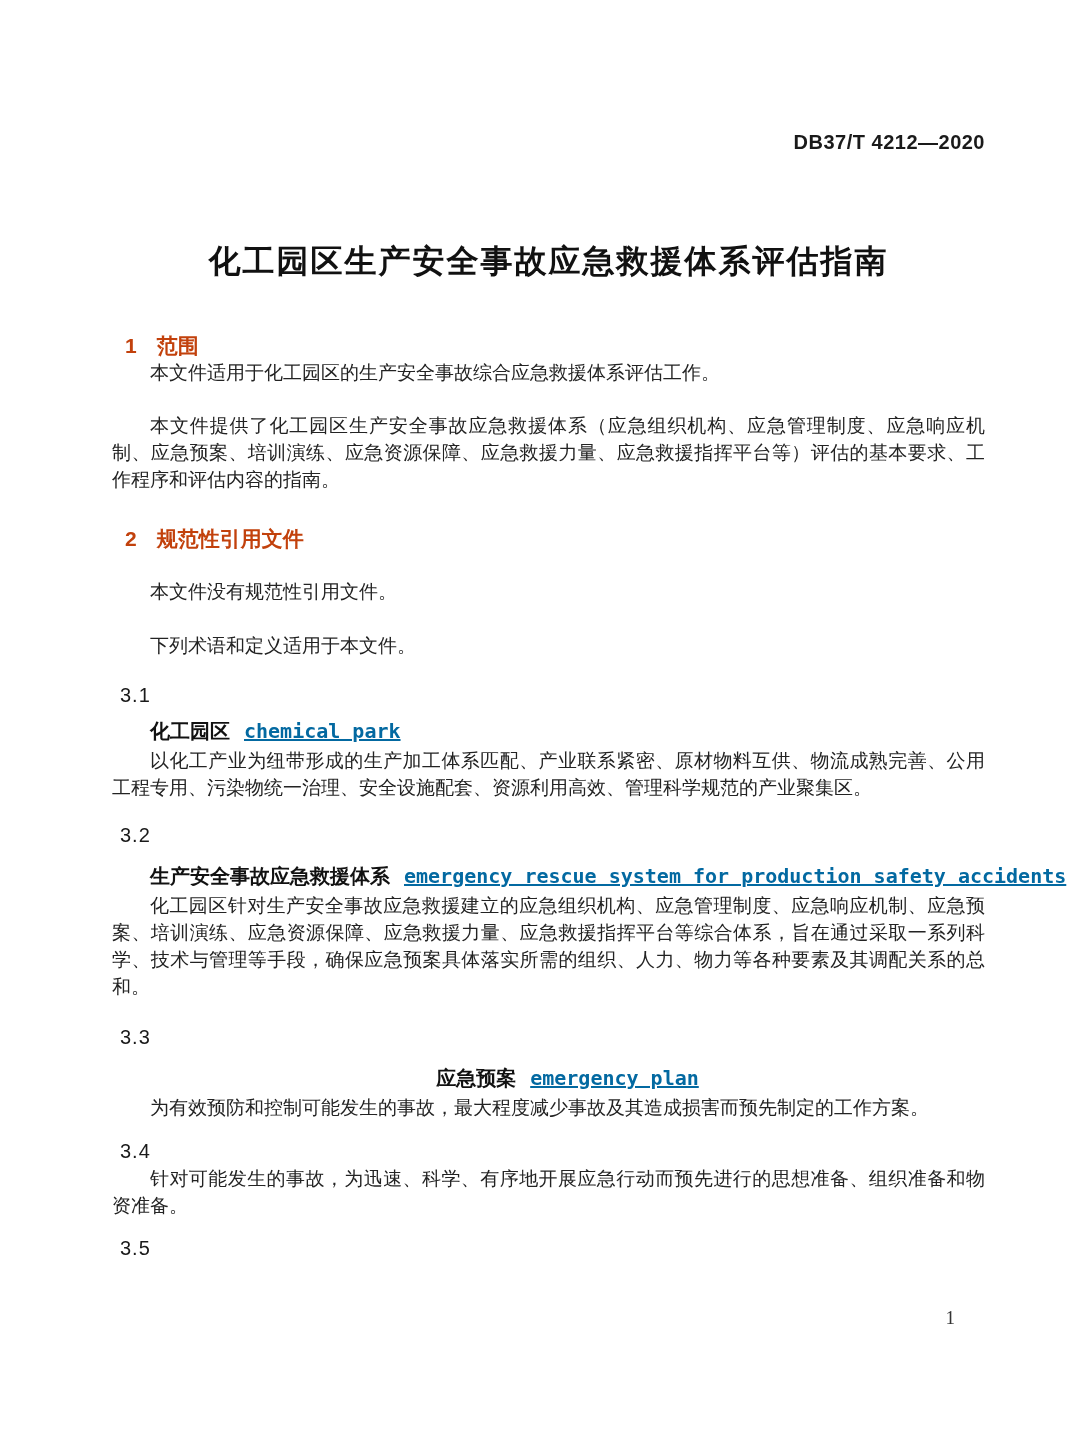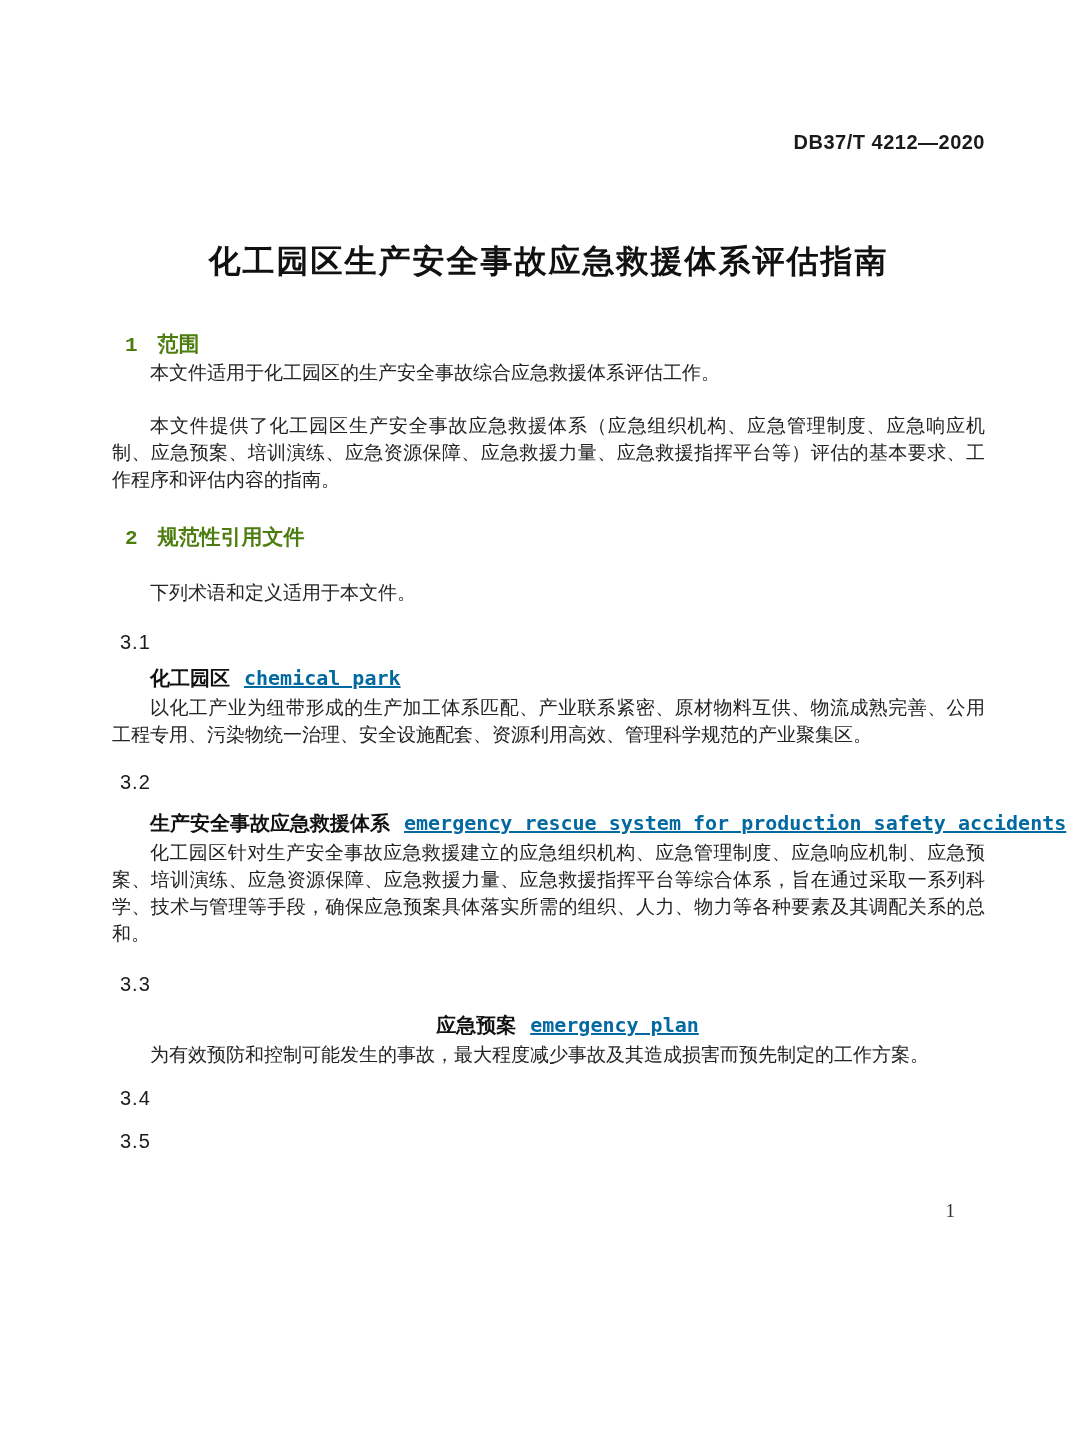--- a/index.html
+++ b/index.html
@@ -49,11 +49,11 @@
 
   
   .clause-heading {
-    font-family: Liberation Mono, monospace;
+    font-family: Liberation Sans, sans-serif;
     font-weight: bold;
     font-size: 21px;
     line-height: 27px;
-    color: #4d7c0f;
+    color: #c2410c;
     padding-left: 13px;
   }
   .clause-heading .cnum { display: inline-block; margin-right: 20px; font-weight: bold; }

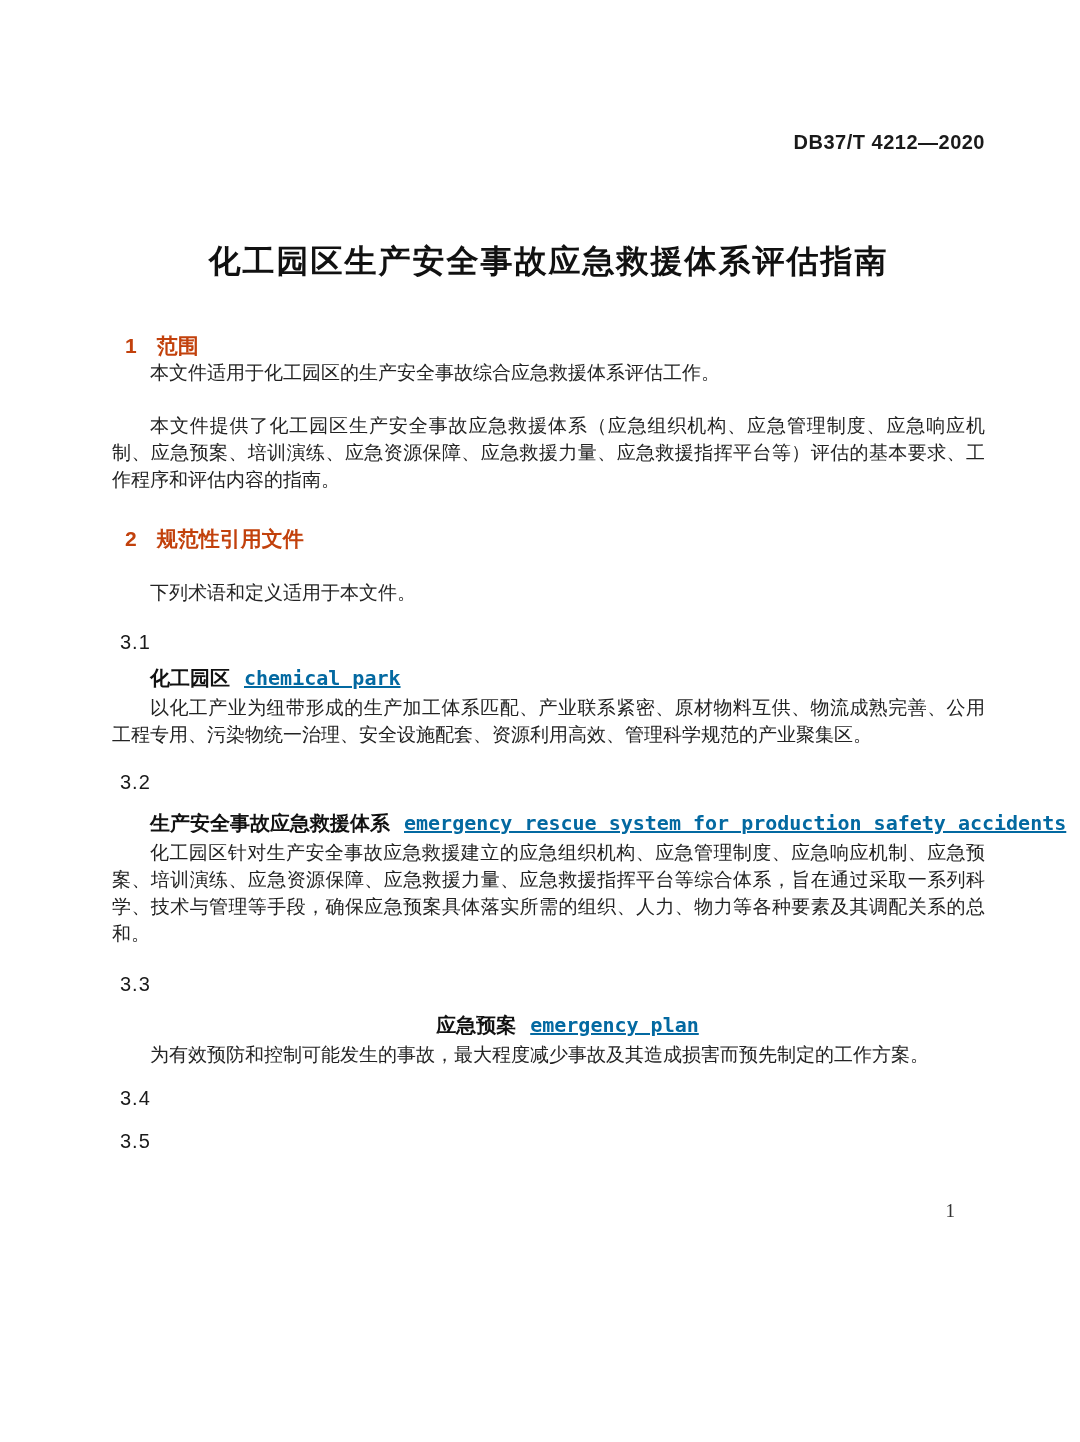--- a/index.html
+++ b/index.html
@@ -149,6 +149,7 @@
     <span class="cnum">2</span><span class="ctitle">规范性引用文件</span>
   </h2>
 
+  <p class="body-para indent para-norm">本文件没有规范性引用文件。</p>
 
 
   <p class="body-para indent para-intro">下列术语和定义适用于本文件。</p>

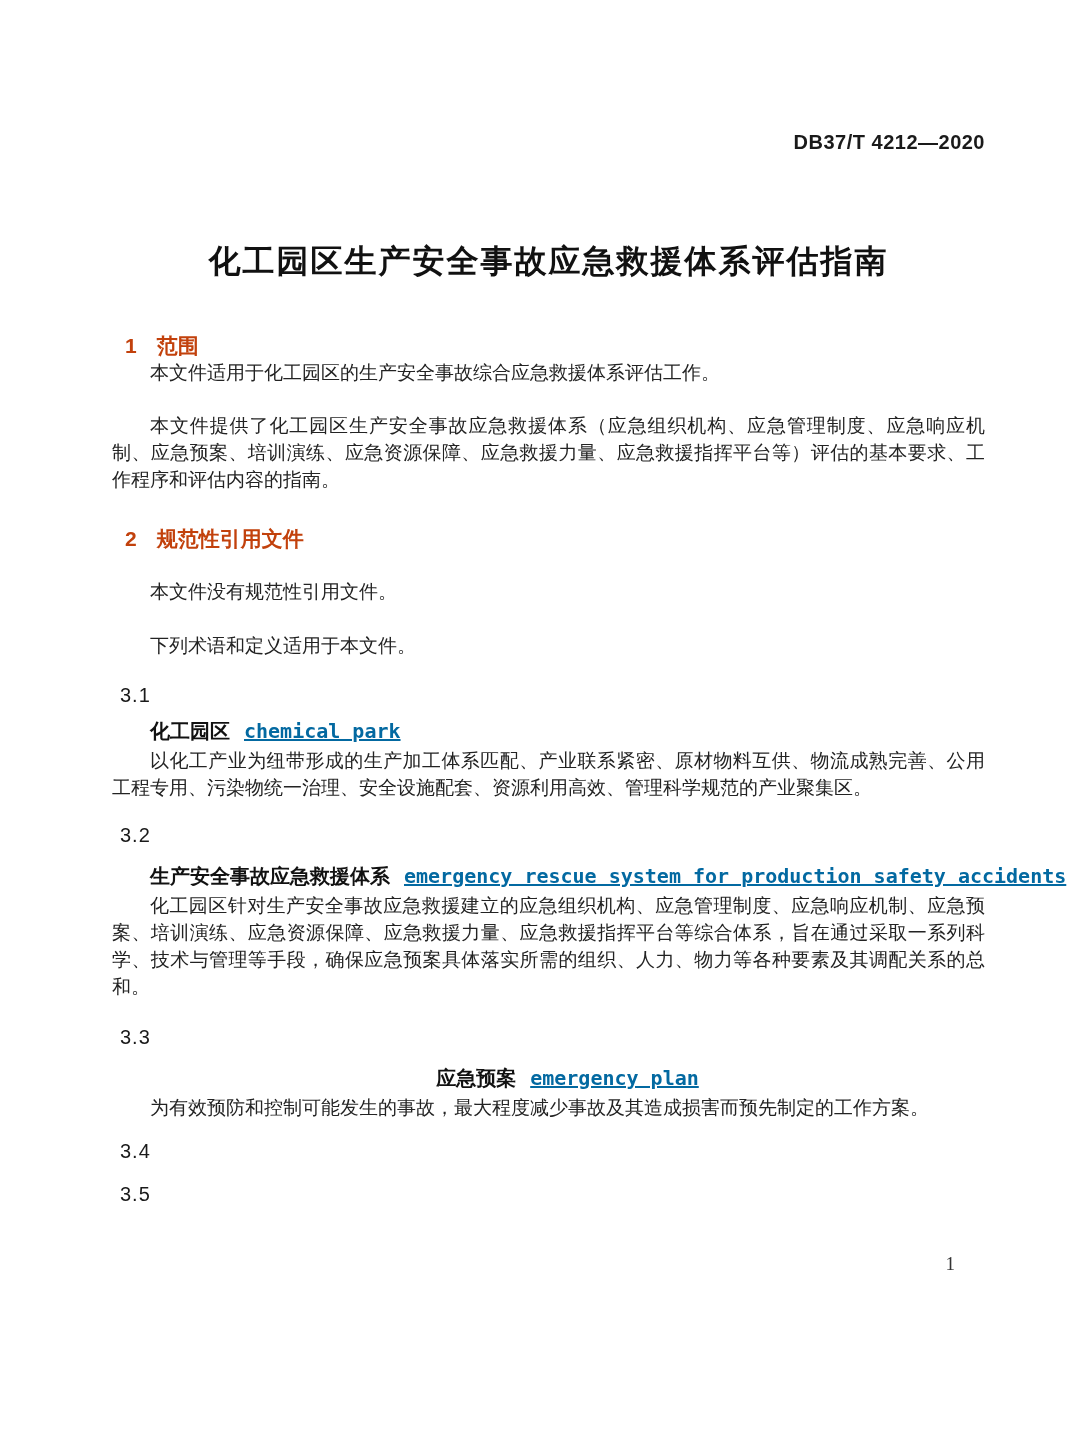--- a/index.html
+++ b/index.html
@@ -173,6 +173,7 @@
   <p class="body-para indent term-def">为有效预防和控制可能发生的事故，最大程度减少事故及其造成损害而预先制定的工作方案。</p>
 
   <div class="term-num tn34">3.4</div>
+  <p class="body-para indent term-def">针对可能发生的事故，为迅速、科学、有序地开展应急行动而预先进行的思想准备、组织准备和物资准备。</p>
 
   <div class="term-num tn35">3.5</div>
 

